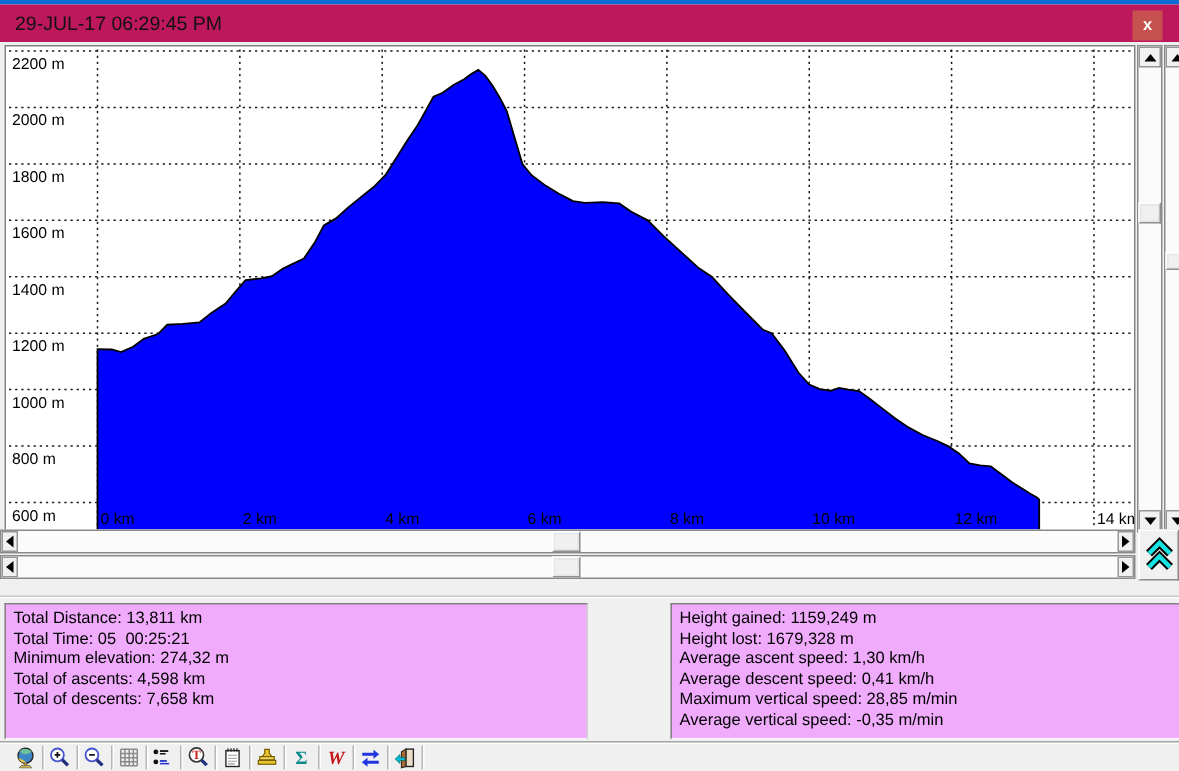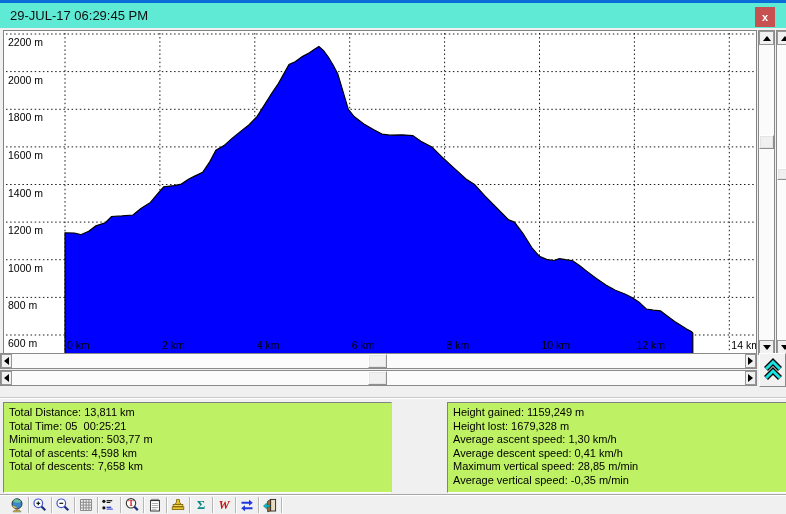--- a/index.html
+++ b/index.html
@@ -10,7 +10,7 @@
     color:#000;
   }
   .top-accent { position:absolute; left:0; top:0; width:786px; height:3px; background:#0A6CD6; }
-  .titlebar { position:absolute; left:0; top:3px; width:786px; height:25px; background:#5eead4; }
+  .titlebar { position:absolute; left:0; top:3px; width:786px; height:25px; background:#be185d; }
   .title { position:absolute; left:10px; top:5px; font-size:13px; color:#111; }
   .close-btn {
     position:absolute; left:755px; top:4px; width:20px; height:20px;

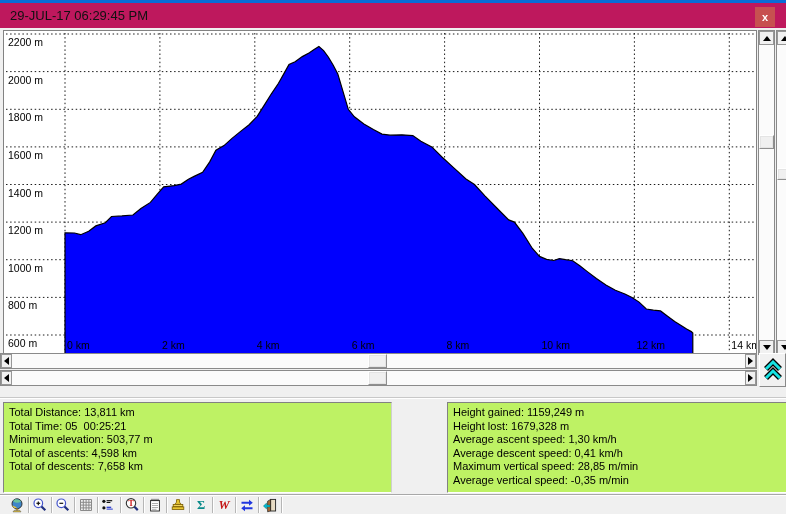--- a/index.html
+++ b/index.html
@@ -52,7 +52,7 @@
   .groove { position:absolute; left:0; top:397px; width:786px; height:2px; border-top:1px solid #c8c8c8; border-bottom:1px solid #fff; }
 
   .info-panel {
-    position:absolute; top:402px; height:91px; background:#bef264;
+    position:absolute; top:402px; height:91px; background:#f0abfc;
     border:1px solid #828282; border-bottom-color:#fff; border-right-color:#cfcfcf;
     padding:3px 4px 0 5px; font-size:11px; line-height:13.6px;
   }

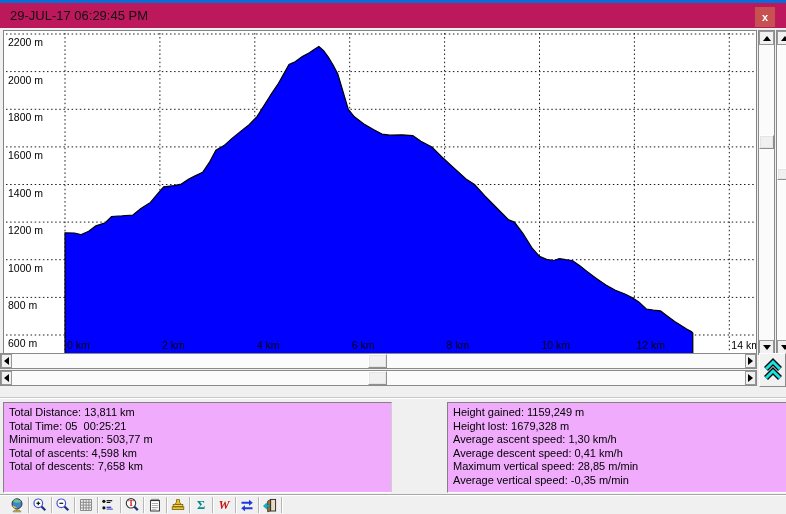--- a/index.html
+++ b/index.html
@@ -175,7 +175,7 @@
   <div class="info-panel info-left">
       <div class="stat-line">Total Distance: 13,811 km</div>
       <div class="stat-line">Total Time: 05  00:25:21</div>
-      <div class="stat-line">Minimum elevation: 503,77 m</div>
+      <div class="stat-line">Minimum elevation: 274,32 m</div>
       <div class="stat-line">Total of ascents: 4,598 km</div>
       <div class="stat-line">Total of descents: 7,658 km</div>
     </div>

